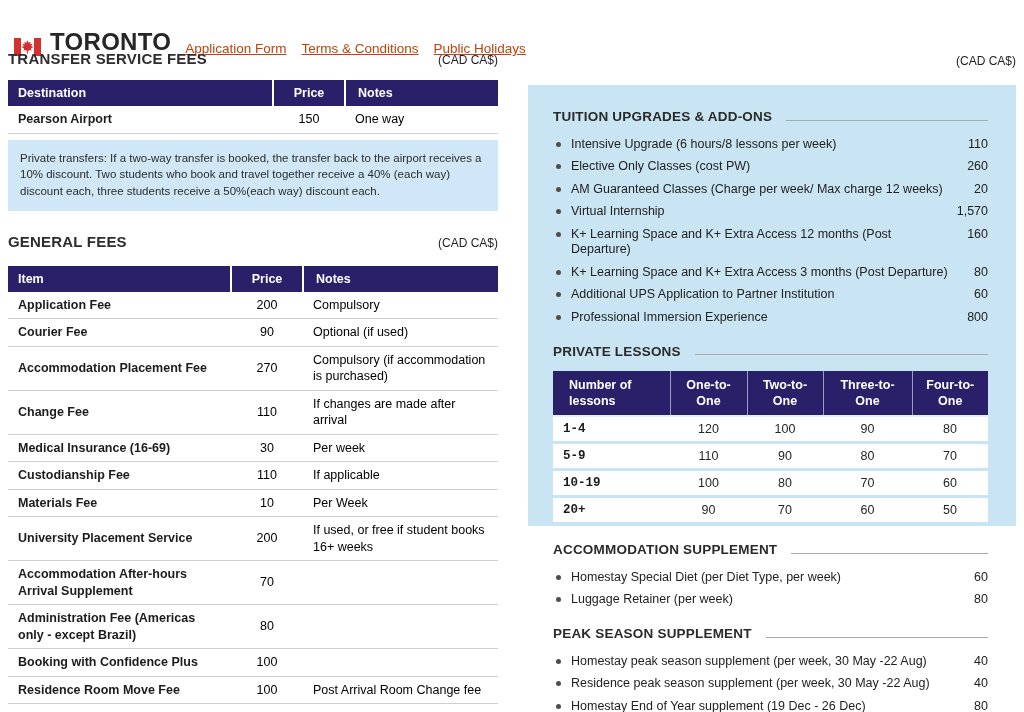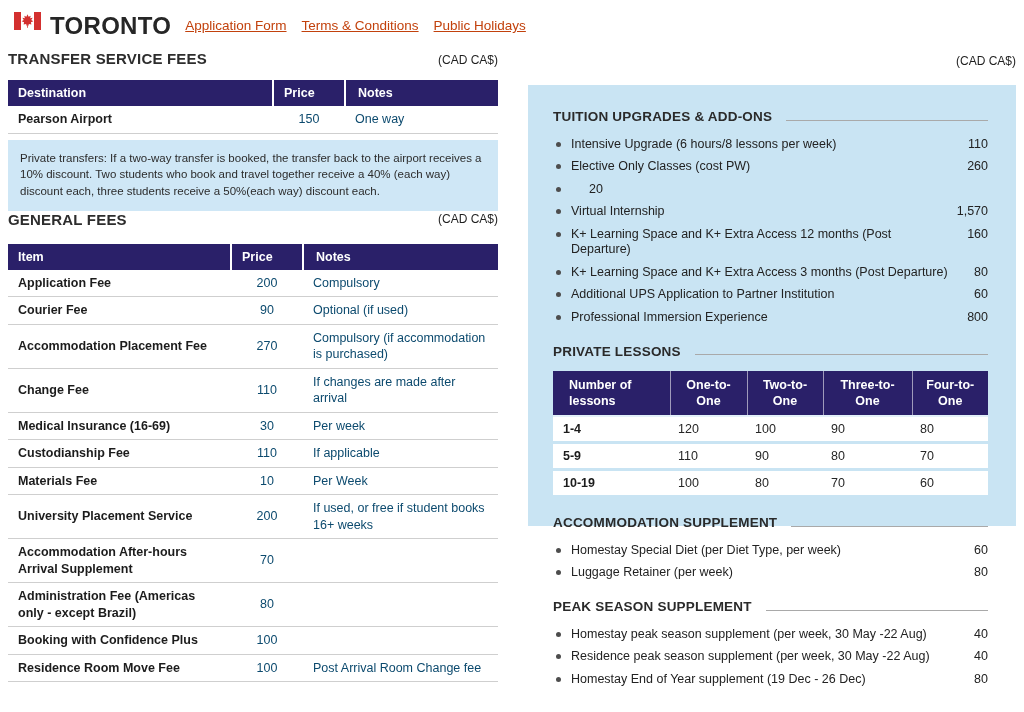--- a/index.html
+++ b/index.html
@@ -12,7 +12,7 @@
   }
 
   
-  .topbar { position:absolute; left:14px; top:12px; display:flex; align-items:flex-start; }
+  .topbar { position:absolute; left:14px; top:28px; display:flex; align-items:flex-end; }
   .flag { width:27px; height:18px; margin-right:9px; flex:none; }
   .city-title { font-size:24px; font-weight:bold; color:#262626; margin:0 14px 0 0; letter-spacing:0.3px; }
   .nav { display:flex; gap:15px; align-items:baseline; padding-top:6px; }

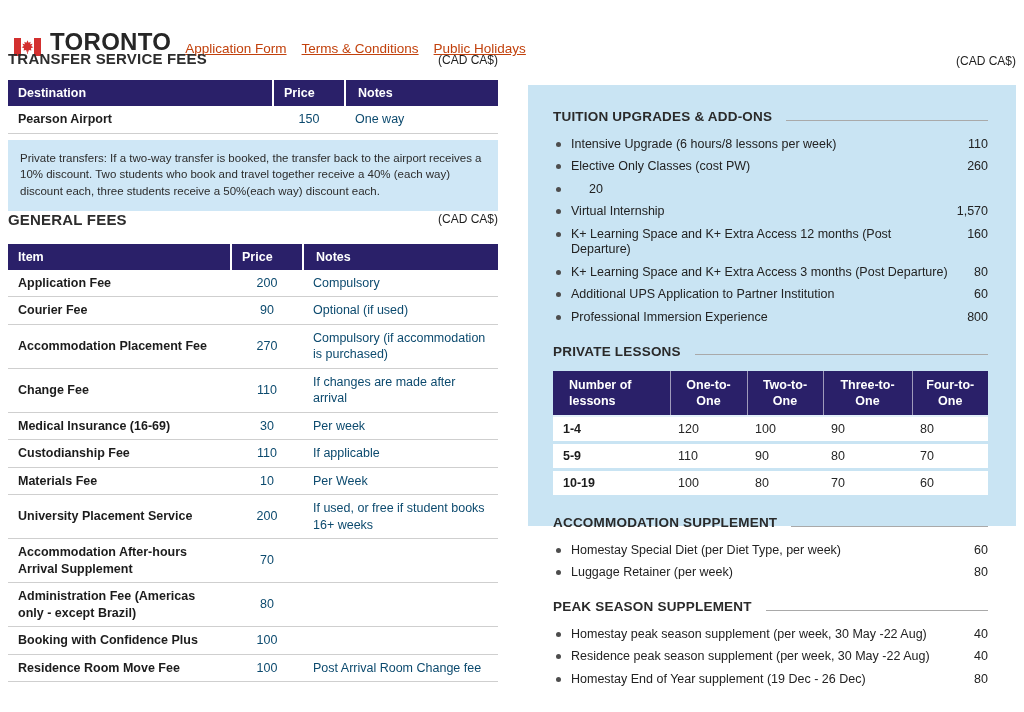--- a/index.html
+++ b/index.html
@@ -31,7 +31,7 @@
     border-right:2px solid #ffffff;
   }
   .fees th:last-child { border-right:none;padding-left:12px; }
-  .fees th.c { }
+  .fees th.c { text-align:center; }
   .fees td {
     border-bottom:1px solid #cfcfcf; padding:5px 10px;
     color:#0c4a6e; vertical-align:middle; line-height:1.32;

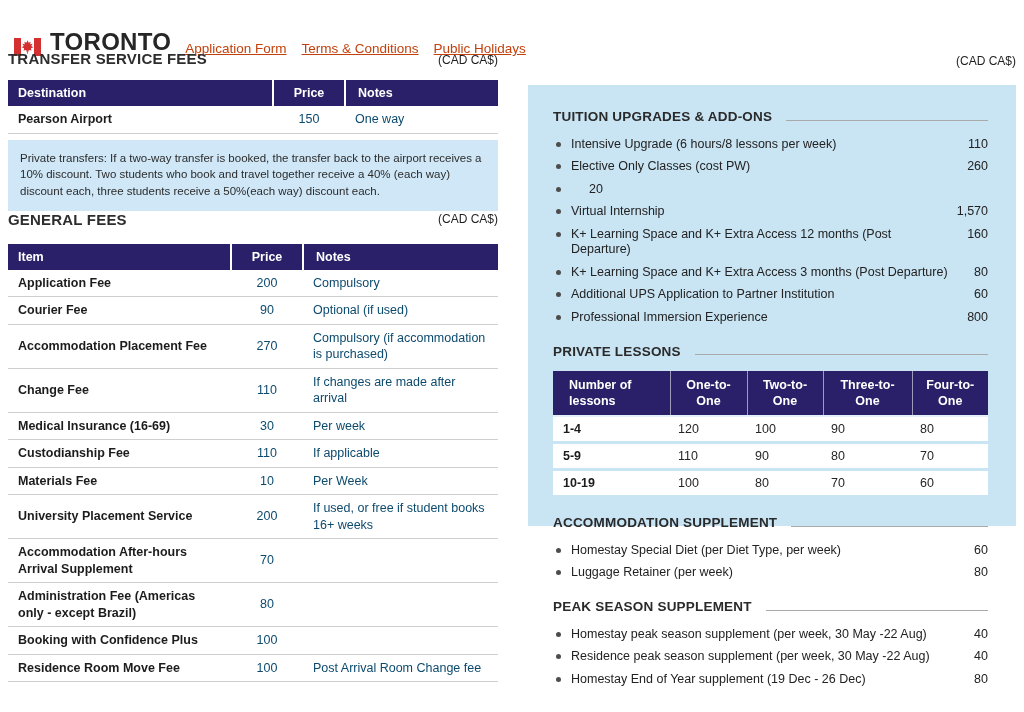--- a/index.html
+++ b/index.html
@@ -34,7 +34,7 @@
   .fees th.c { text-align:center; }
   .fees td {
     border-bottom:1px solid #cfcfcf; padding:5px 10px;
-    color:#0c4a6e; vertical-align:middle; line-height:1.32;
+    color:#000000; vertical-align:middle; line-height:1.32;
   }
   .fees td.item { font-weight:bold; color:#1c1c1c; }
   .fees td.c { text-align:center; }

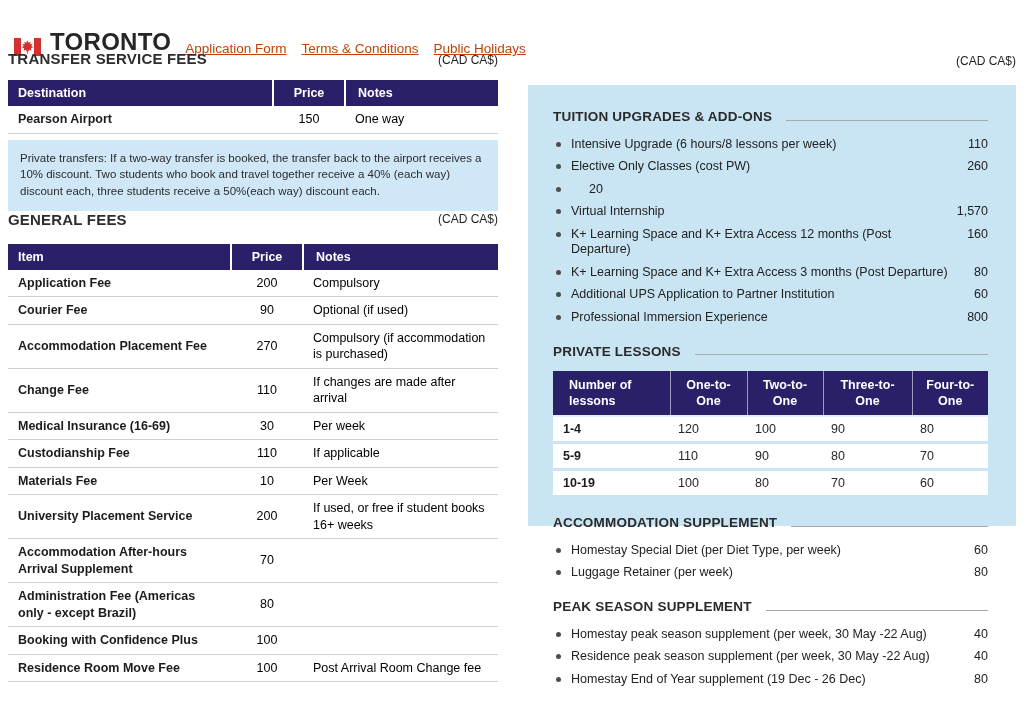--- a/index.html
+++ b/index.html
@@ -229,6 +229,7 @@
       </li>
     <li>
         <span class="dot"></span>
+        <span class="blabel">AM Guaranteed Classes (Charge per week/ Max charge 12 weeks)</span>
         <span class="bprice">20</span>
       </li>
     <li>

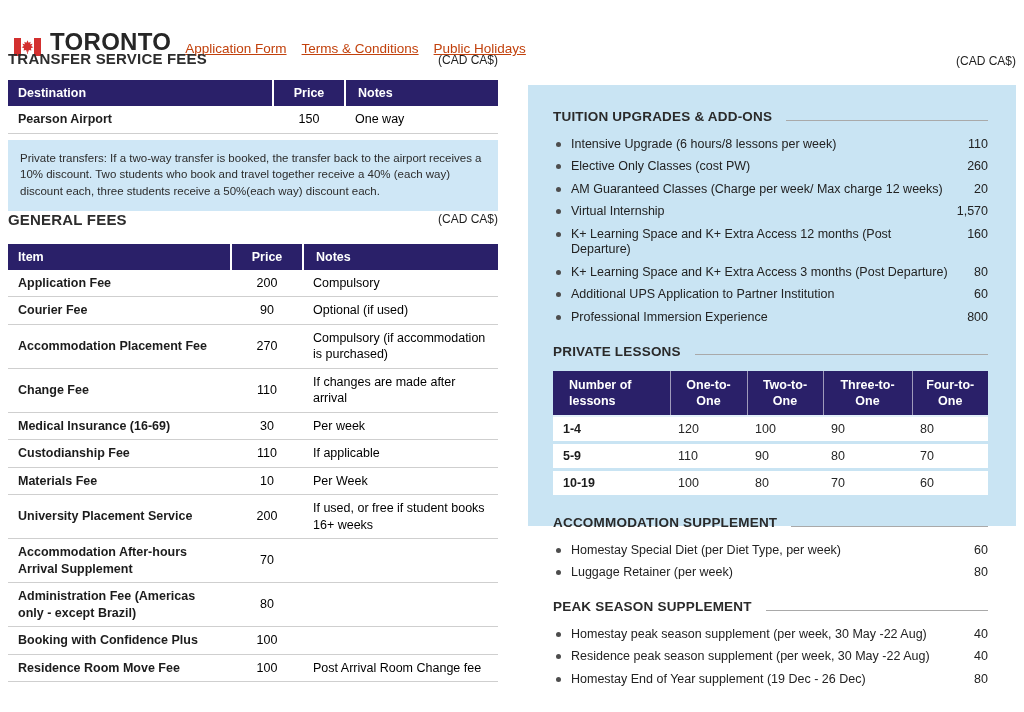--- a/index.html
+++ b/index.html
@@ -43,7 +43,7 @@
     margin-top:6px; background:#cfe7f6; padding:10px 12px 11px;
     font-size:11.5px; line-height:1.45; color:#2c2c2c;
   }
-  .gen-head { margin-bottom:16px;align-items:center; }
+  .gen-head { margin-top:22px; margin-bottom:16px; }
 
   
   .cad-top-right { position:absolute; top:54px; right:8px; font-size:12px; color:#1f1f1f; }

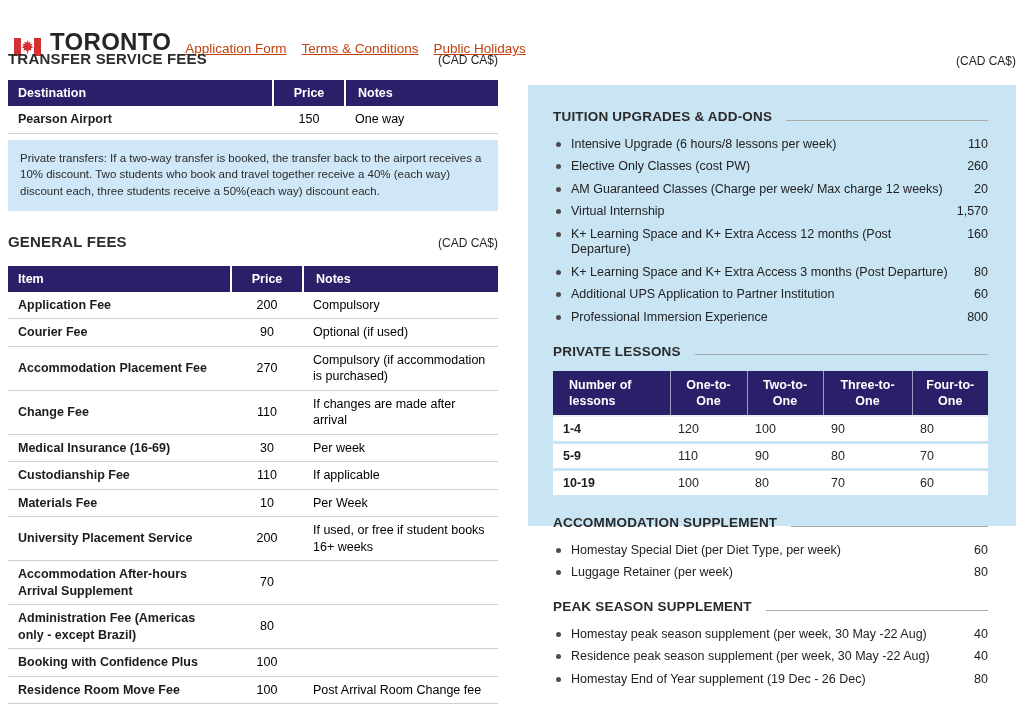--- a/index.html
+++ b/index.html
@@ -73,7 +73,7 @@
     background:#ffffff; text-align:left; padding:5px 8px;
     border-bottom:3px solid #c9e4f3; color:#262626;
   }
-  .pl td.lessons { text-align:left; font-weight:bold; color:#1c1c1c; padding-left:10px; }
+  .pl td.lessons { text-align:left; font-weight:bold; color:#1c1c1c; padding-left:10px;font-family:Liberation Mono, monospace; }
   .pl tbody tr:first-child td { border-top:2px solid #e3f0f9; }
 </style>
 </head>

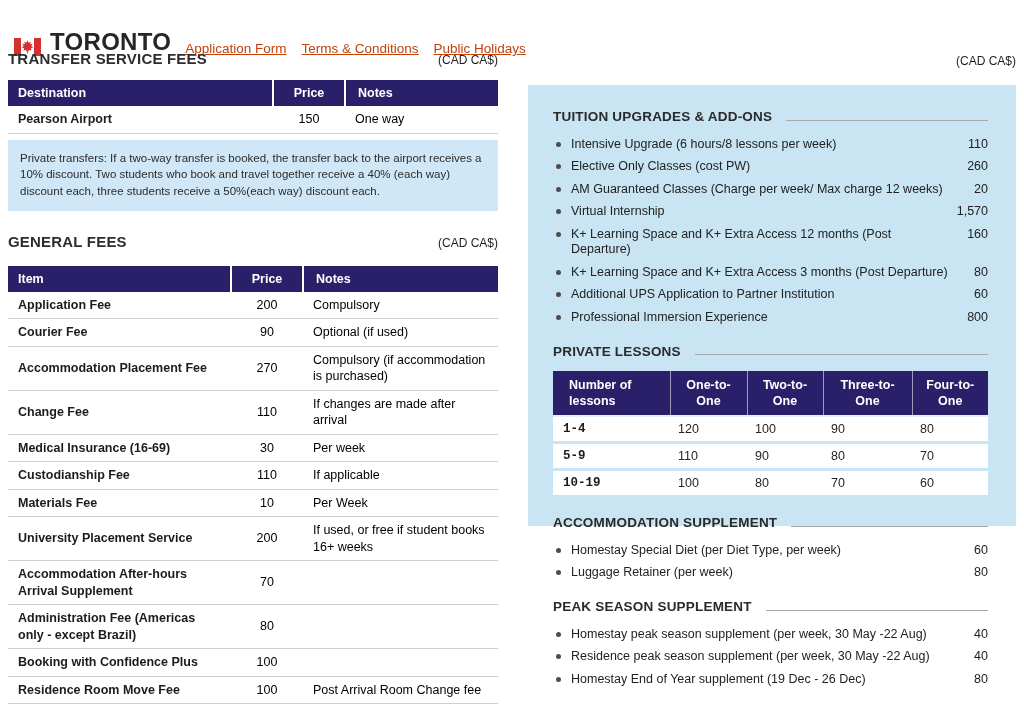--- a/index.html
+++ b/index.html
@@ -70,7 +70,7 @@
   .pl th:first-child { text-align:left; padding-left:16px; }
   .pl th:last-child { border-right:none; }
   .pl td {
-    background:#ffffff; text-align:left; padding:5px 8px;
+    background:#ffffff; text-align:center; padding:5px 8px;
     border-bottom:3px solid #c9e4f3; color:#262626;
   }
   .pl td.lessons { text-align:left; font-weight:bold; color:#1c1c1c; padding-left:10px;font-family:Liberation Mono, monospace; }

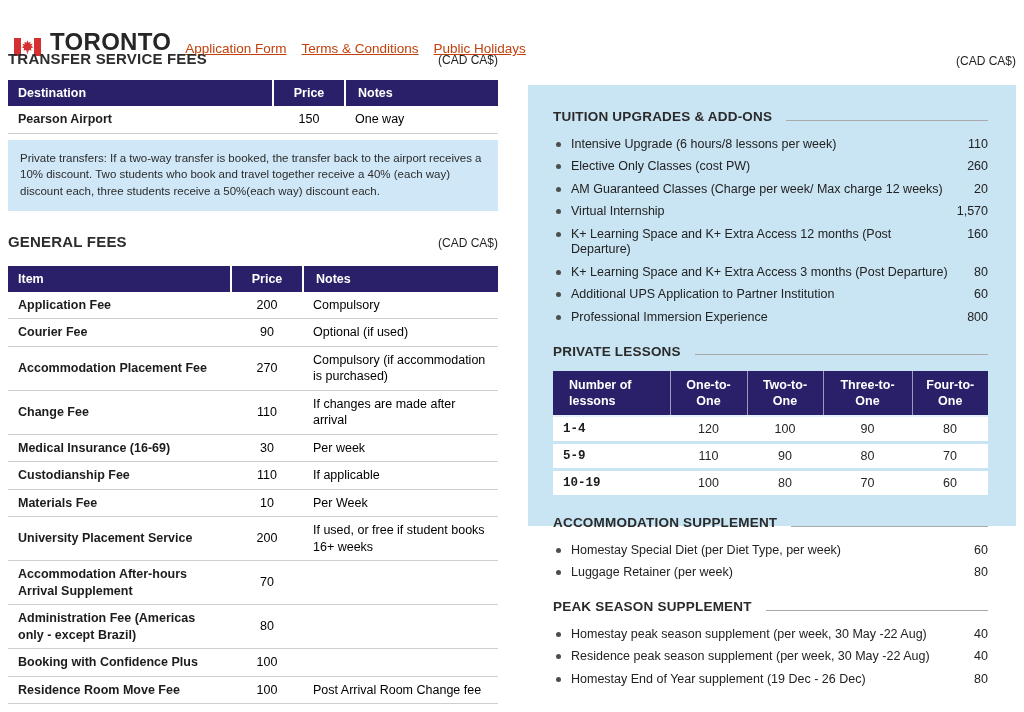--- a/index.html
+++ b/index.html
@@ -303,6 +303,13 @@
         <td>70</td>
         <td>60</td>
       </tr>
+      <tr>
+        <td class="lessons">20+</td>
+        <td>90</td>
+        <td>70</td>
+        <td>60</td>
+        <td>50</td>
+      </tr>
     </tbody>
   </table>
 

